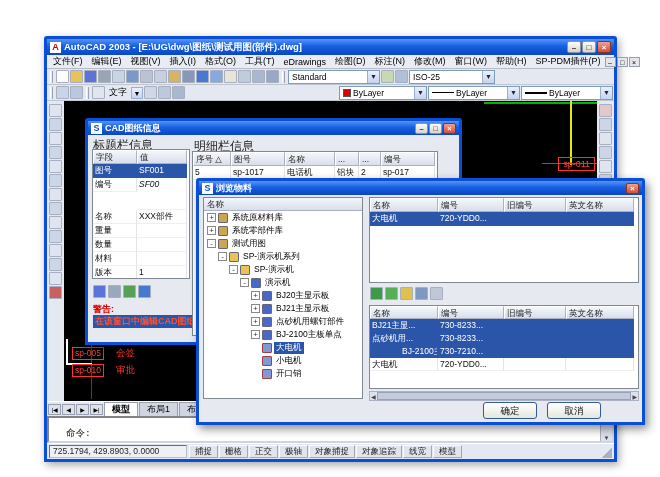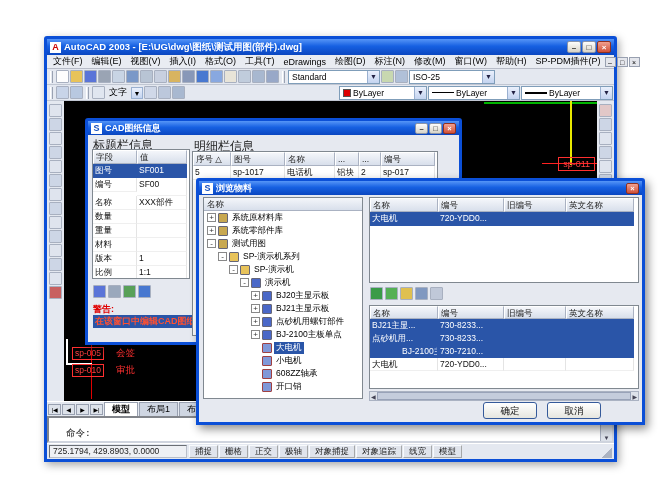--- a/index.html
+++ b/index.html
@@ -303,7 +303,7 @@
         </div>
         <div class="trow">
           <div class="tcell" style="width: 44px; height: 14px; line-height: 13px;">编号</div>
-          <div class="tcell" style="width: 50px; height: 18px; line-height: 13px;">SF00</div>
+          <div class="tcell" style="width: 50px; height: 32px; line-height: 13px; font-style: italic;">SF00</div>
         </div>
         <div class="trow">
           <div class="tcell" style="width: 44px; height: 14px; line-height: 13px;">名称</div>

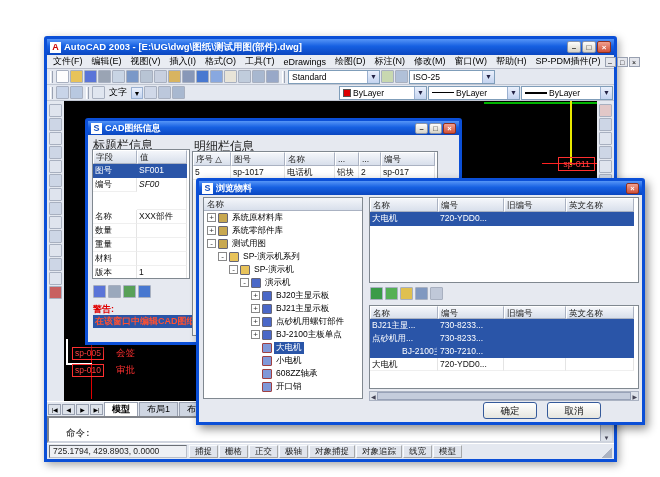--- a/index.html
+++ b/index.html
@@ -310,11 +310,11 @@
           <div class="tcell" style="width: 50px; height: 14px; line-height: 13px;">XXX部件</div>
         </div>
         <div class="trow">
+          <div class="tcell" style="width: 44px; height: 14px; line-height: 13px;">重量</div>
+          <div class="tcell" style="width: 50px; height: 14px; line-height: 13px;"></div>
+        </div>
+        <div class="trow">
           <div class="tcell" style="width: 44px; height: 14px; line-height: 13px;">数量</div>
-          <div class="tcell" style="width: 50px; height: 14px; line-height: 13px;"></div>
-        </div>
-        <div class="trow">
-          <div class="tcell" style="width: 44px; height: 14px; line-height: 13px;">重量</div>
           <div class="tcell" style="width: 50px; height: 14px; line-height: 13px;"></div>
         </div>
         <div class="trow">

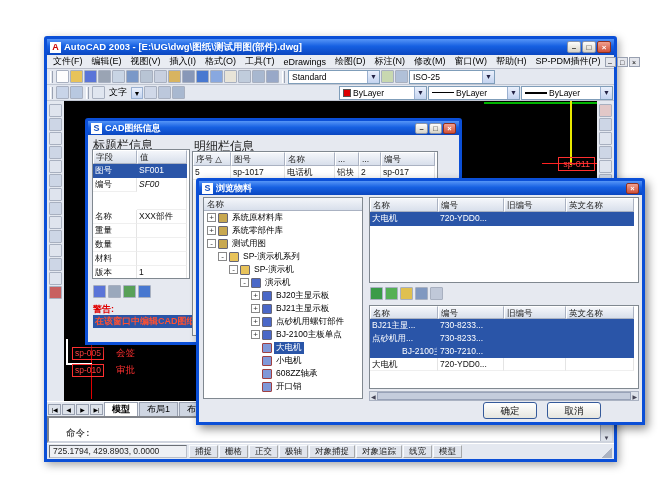--- a/index.html
+++ b/index.html
@@ -435,11 +435,6 @@
           <div class="tree-row" style="padding-left: 47px;">
             <span class="noexp"></span>
             <span class="node-icon part-icon"></span>
-            <span class="tree-label">608ZZ轴承</span>
-          </div>
-          <div class="tree-row" style="padding-left: 47px;">
-            <span class="noexp"></span>
-            <span class="node-icon part-icon"></span>
             <span class="tree-label">开口销</span>
           </div>
         </div>

